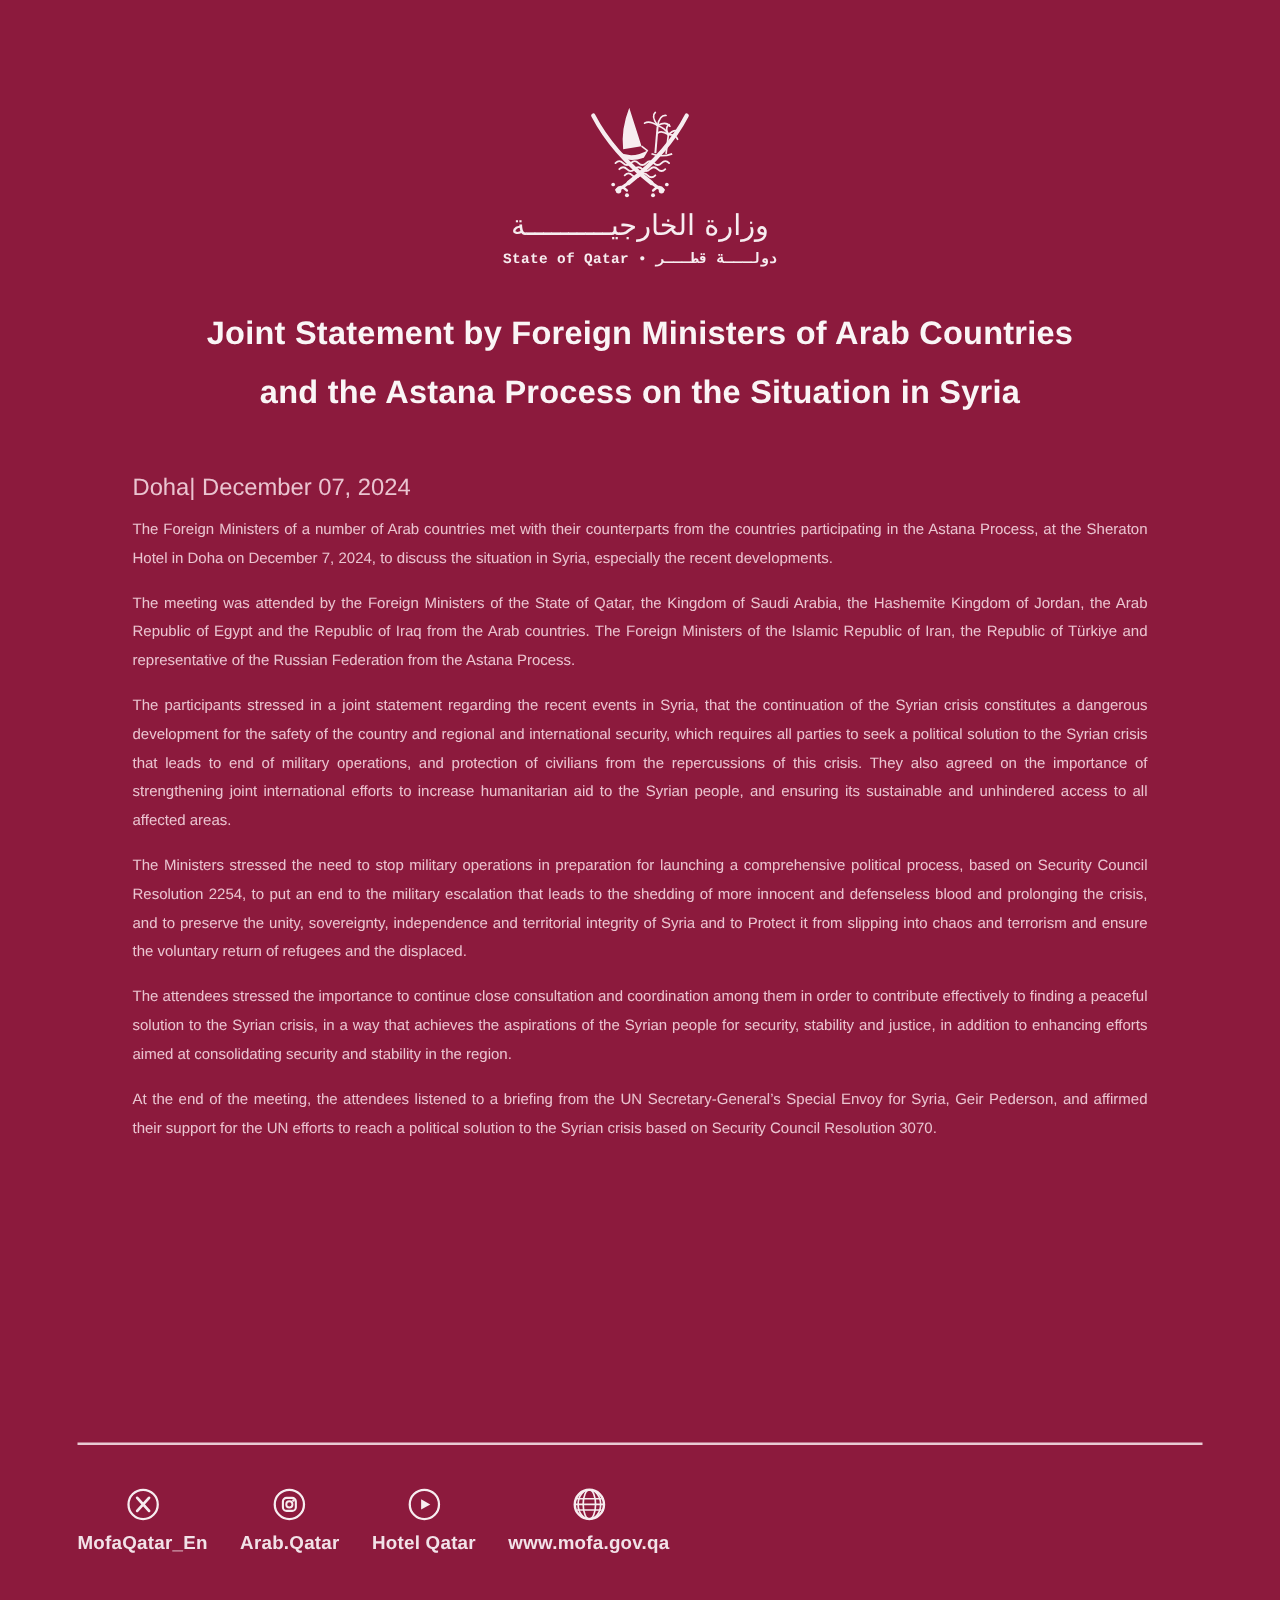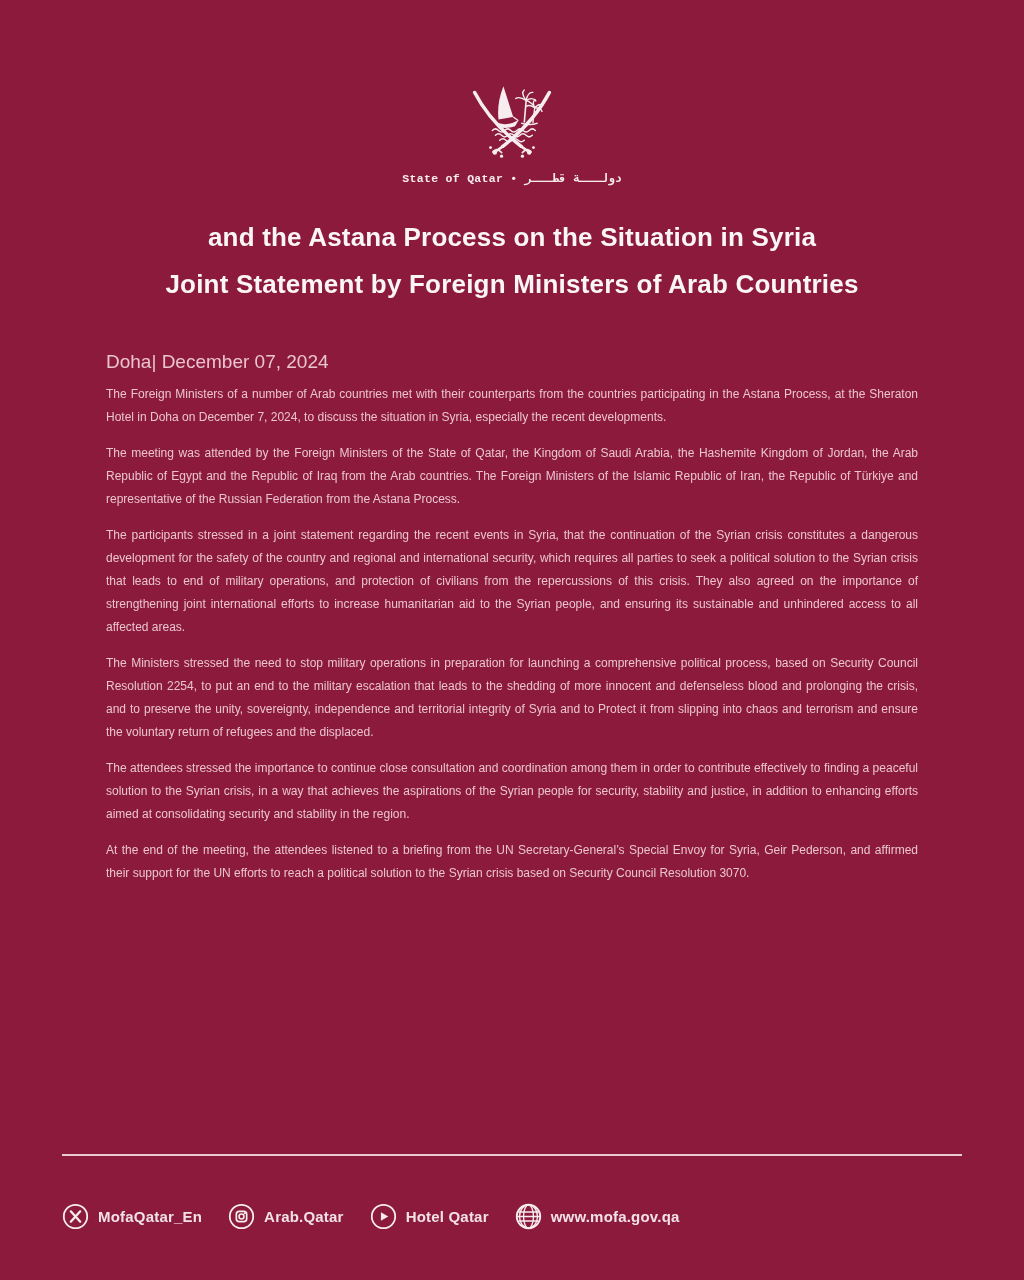--- a/index.html
+++ b/index.html
@@ -181,6 +181,7 @@
         <circle cx="45" cy="120" r="2.4"></circle>
       </g>
     </svg>
+    <div class="arabic-title">وزارة الخارجيــــــــــة</div>
     <div class="state-line">State of Qatar • دولـــة قطـــر</div>
   </header>
 

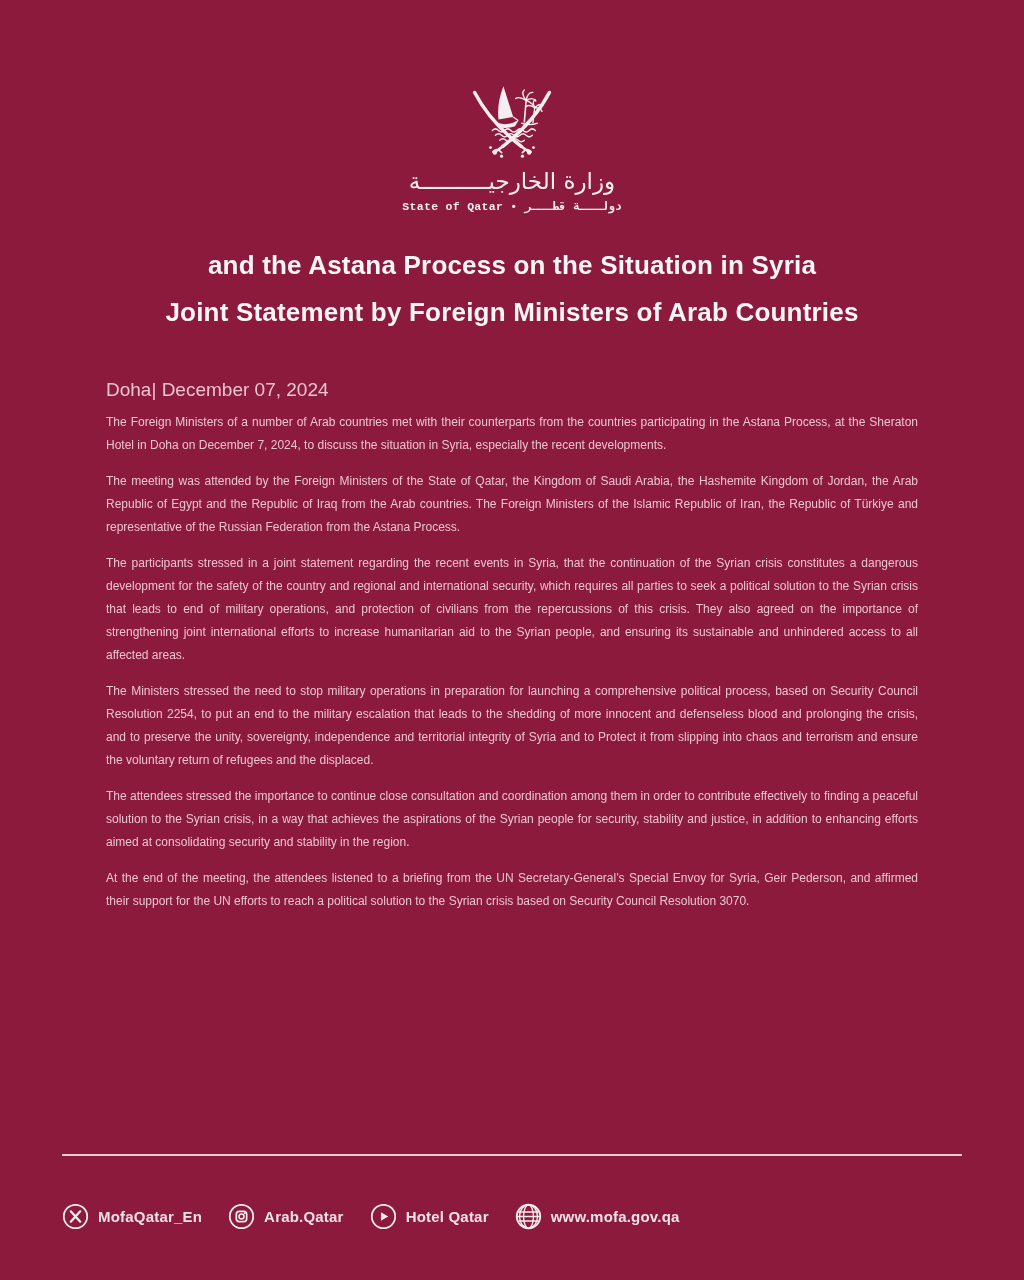--- a/index.html
+++ b/index.html
@@ -186,8 +186,8 @@
   </header>
 
   <h1 class="doc-title">
+    <span>Joint Statement by Foreign Ministers of Arab Countries</span>
     <span>and the Astana Process on the Situation in Syria</span>
-    <span>Joint Statement by Foreign Ministers of Arab Countries</span>
   </h1>
 
   <main class="content">

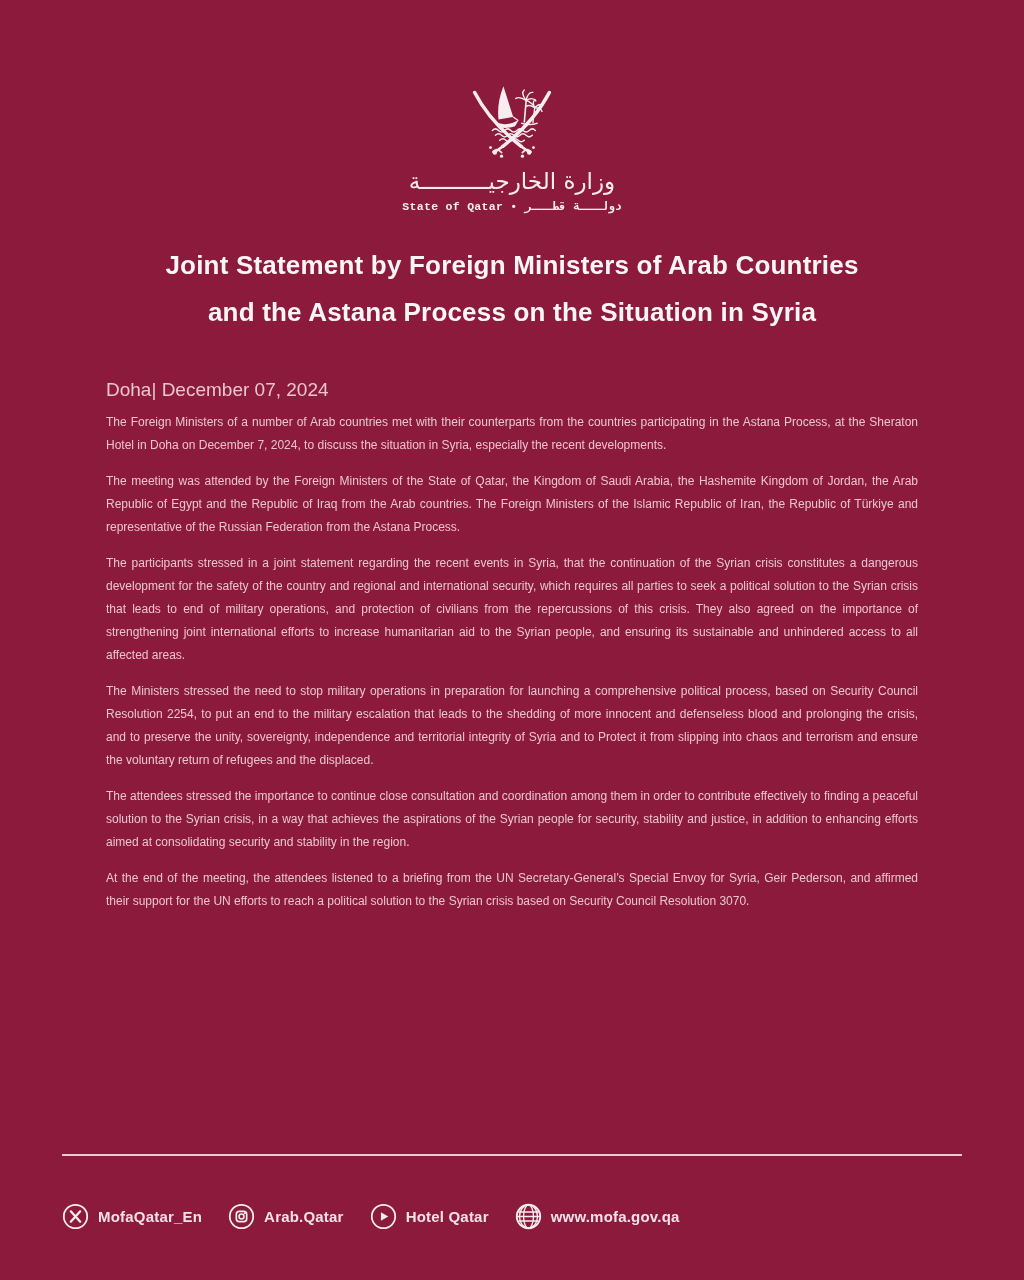--- a/index.html
+++ b/index.html
@@ -115,6 +115,7 @@
     align-items:center;
     gap:9px;
     cursor:pointer;
+    flex-direction:column;
   }
   .social-item svg{width:27px;height:27px;display:block;}
   .social-label{

